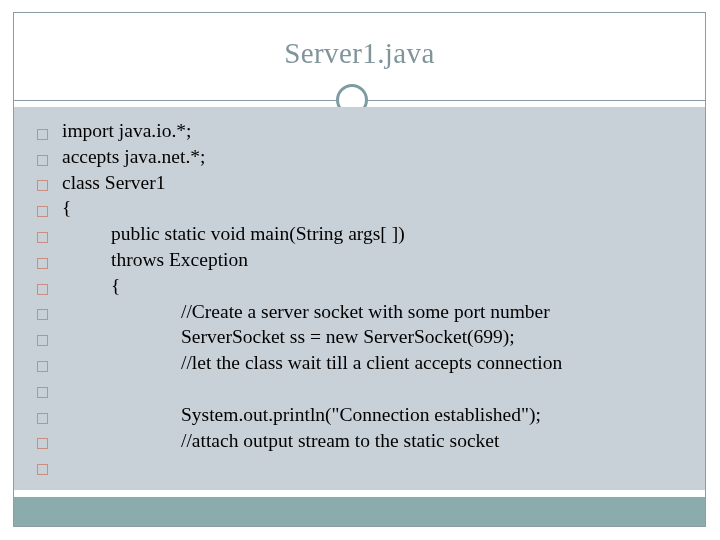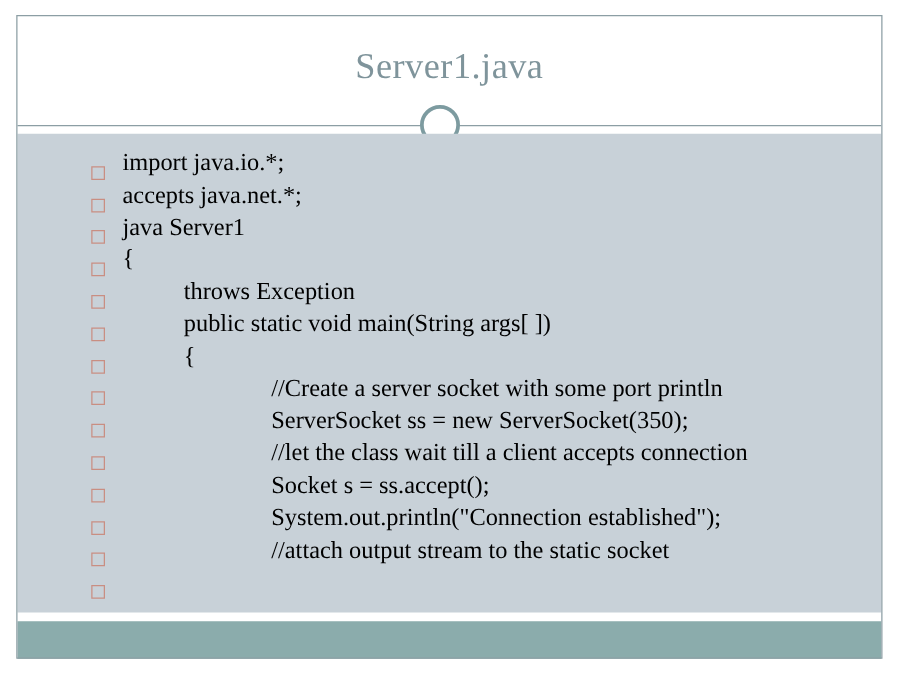--- a/index.html
+++ b/index.html
@@ -106,11 +106,10 @@
 
   .code-line {
     display: flex;
-    align-items: flex-end;
+    align-items: center;
     height: 25.8px;
     line-height: 25.8px;
     white-space: pre;
-    padding-left: 36px;
   }
 
   .bullet {

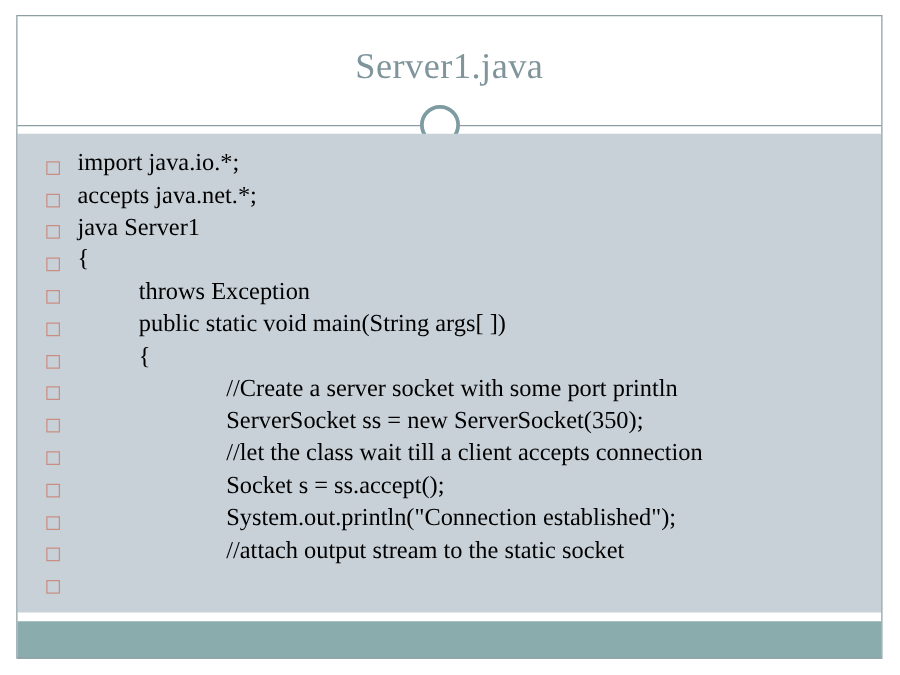--- a/index.html
+++ b/index.html
@@ -162,7 +162,7 @@
     <ul id="code-list">
         <li class="code-line indent-0"><span class="bullet"></span><span class="code-text">import java.io.*;</span></li>
         <li class="code-line indent-0"><span class="bullet"></span><span class="code-text">accepts java.net.*;</span></li>
-        <li class="code-line indent-0"><span class="bullet"></span><span class="code-text">java Server1</span></li>
+        <li class="code-line indent-0"><span class="bullet"></span><span class="code-text">class Server1</span></li>
         <li class="code-line indent-0"><span class="bullet"></span><span class="code-text">{</span></li>
         <li class="code-line indent-1"><span class="bullet"></span><span class="code-text">throws Exception</span></li>
         <li class="code-line indent-1"><span class="bullet"></span><span class="code-text">public static void main(String args[ ])</span></li>

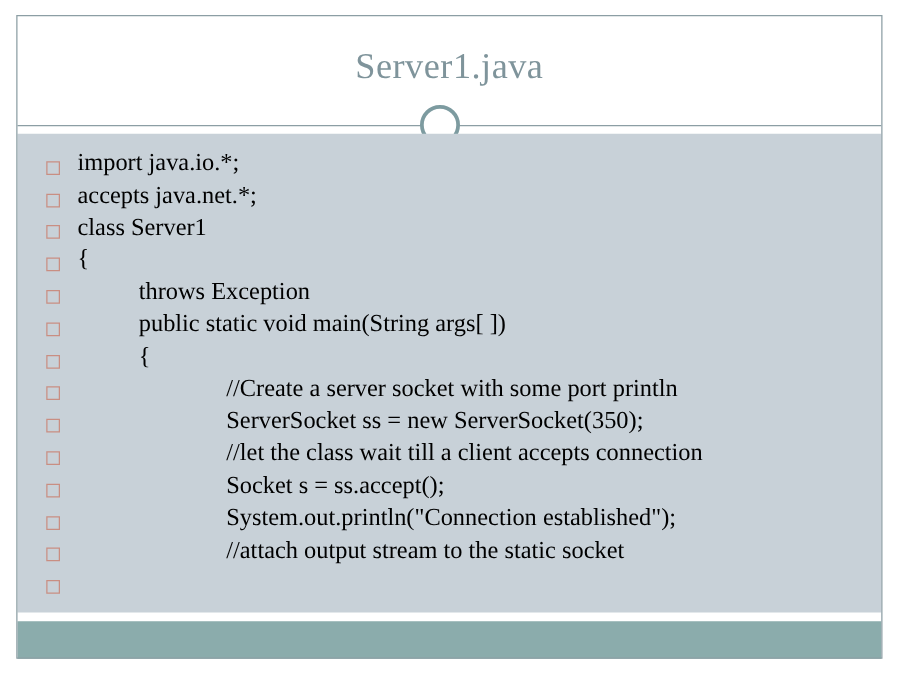--- a/index.html
+++ b/index.html
@@ -164,8 +164,8 @@
         <li class="code-line indent-0"><span class="bullet"></span><span class="code-text">accepts java.net.*;</span></li>
         <li class="code-line indent-0"><span class="bullet"></span><span class="code-text">class Server1</span></li>
         <li class="code-line indent-0"><span class="bullet"></span><span class="code-text">{</span></li>
+        <li class="code-line indent-1"><span class="bullet"></span><span class="code-text">public static void main(String args[ ])</span></li>
         <li class="code-line indent-1"><span class="bullet"></span><span class="code-text">throws Exception</span></li>
-        <li class="code-line indent-1"><span class="bullet"></span><span class="code-text">public static void main(String args[ ])</span></li>
         <li class="code-line indent-1"><span class="bullet"></span><span class="code-text">{</span></li>
         <li class="code-line indent-2"><span class="bullet"></span><span class="code-text">//Create a server socket with some port println</span></li>
         <li class="code-line indent-2"><span class="bullet"></span><span class="code-text">ServerSocket ss = new ServerSocket(350);</span></li>

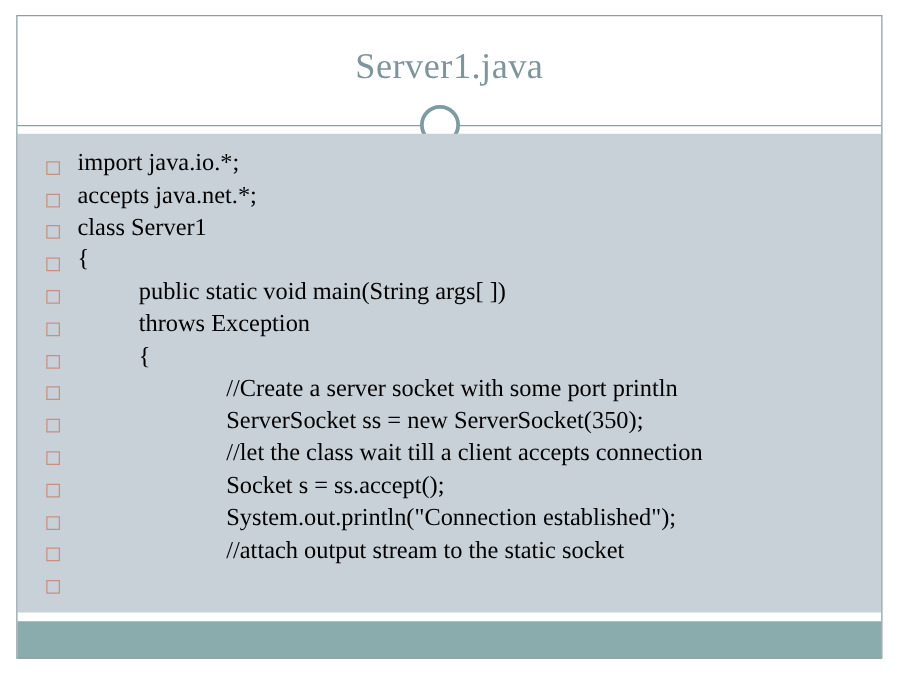--- a/index.html
+++ b/index.html
@@ -167,7 +167,7 @@
         <li class="code-line indent-1"><span class="bullet"></span><span class="code-text">public static void main(String args[ ])</span></li>
         <li class="code-line indent-1"><span class="bullet"></span><span class="code-text">throws Exception</span></li>
         <li class="code-line indent-1"><span class="bullet"></span><span class="code-text">{</span></li>
-        <li class="code-line indent-2"><span class="bullet"></span><span class="code-text">//Create a server socket with some port println</span></li>
+        <li class="code-line indent-2"><span class="bullet"></span><span class="code-text">//Create a server socket with some port number</span></li>
         <li class="code-line indent-2"><span class="bullet"></span><span class="code-text">ServerSocket ss = new ServerSocket(350);</span></li>
         <li class="code-line indent-2"><span class="bullet"></span><span class="code-text">//let the class wait till a client accepts connection</span></li>
         <li class="code-line indent-2"><span class="bullet"></span><span class="code-text">Socket s = ss.accept();</span></li>

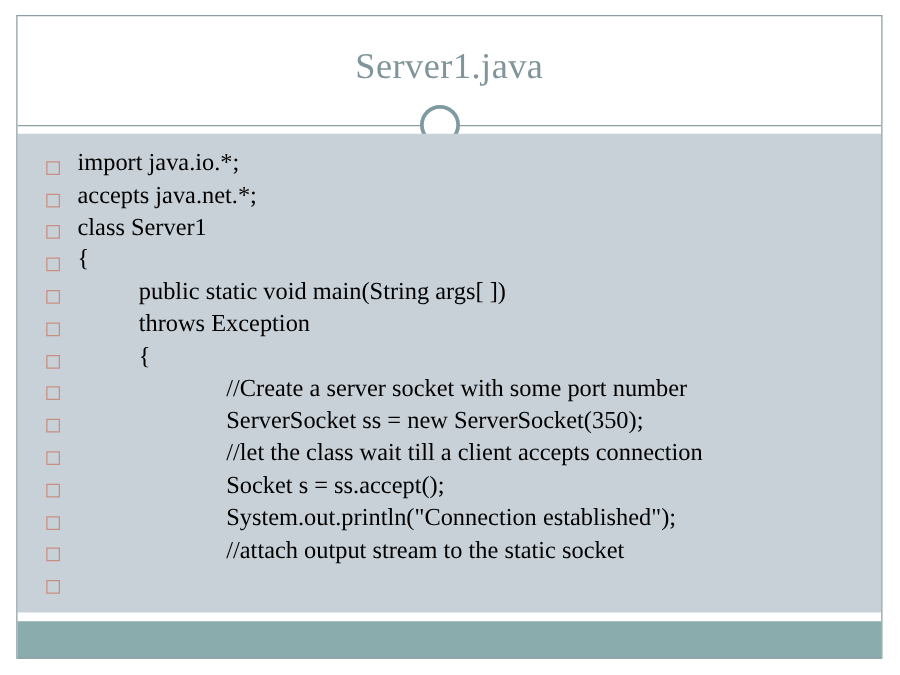--- a/index.html
+++ b/index.html
@@ -168,7 +168,7 @@
         <li class="code-line indent-1"><span class="bullet"></span><span class="code-text">throws Exception</span></li>
         <li class="code-line indent-1"><span class="bullet"></span><span class="code-text">{</span></li>
         <li class="code-line indent-2"><span class="bullet"></span><span class="code-text">//Create a server socket with some port number</span></li>
-        <li class="code-line indent-2"><span class="bullet"></span><span class="code-text">ServerSocket ss = new ServerSocket(350);</span></li>
+        <li class="code-line indent-2"><span class="bullet"></span><span class="code-text">ServerSocket ss = new ServerSocket(699);</span></li>
         <li class="code-line indent-2"><span class="bullet"></span><span class="code-text">//let the class wait till a client accepts connection</span></li>
         <li class="code-line indent-2"><span class="bullet"></span><span class="code-text">Socket s = ss.accept();</span></li>
         <li class="code-line indent-2"><span class="bullet"></span><span class="code-text">System.out.println("Connection established");</span></li>

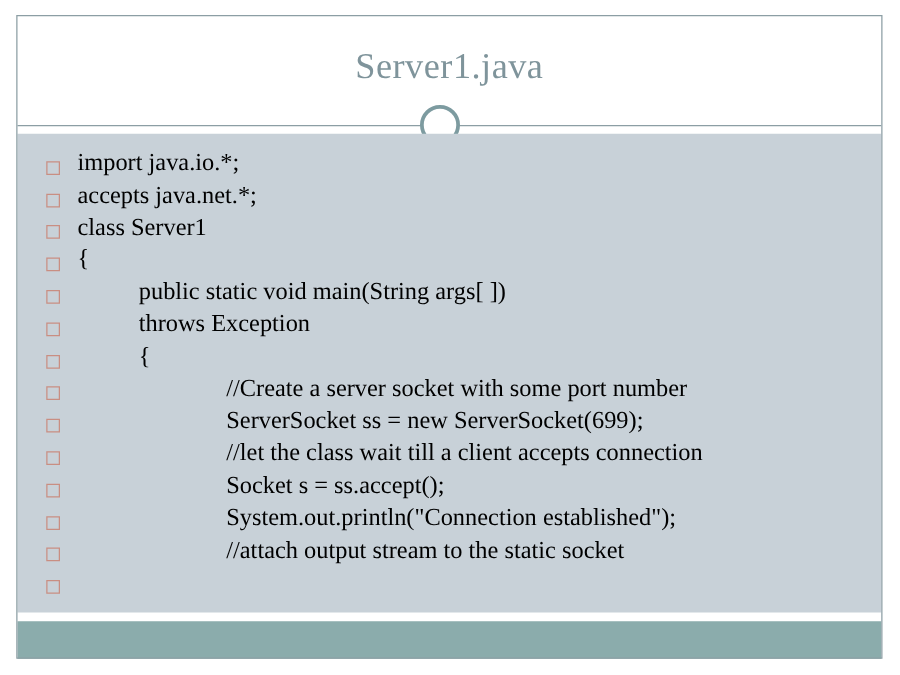--- a/index.html
+++ b/index.html
@@ -170,7 +170,7 @@
         <li class="code-line indent-2"><span class="bullet"></span><span class="code-text">//Create a server socket with some port number</span></li>
         <li class="code-line indent-2"><span class="bullet"></span><span class="code-text">ServerSocket ss = new ServerSocket(699);</span></li>
         <li class="code-line indent-2"><span class="bullet"></span><span class="code-text">//let the class wait till a client accepts connection</span></li>
-        <li class="code-line indent-2"><span class="bullet"></span><span class="code-text">Socket s = ss.accept();</span></li>
+        <li class="code-line indent-2"><span class="bullet"></span></li>
         <li class="code-line indent-2"><span class="bullet"></span><span class="code-text">System.out.println("Connection established");</span></li>
         <li class="code-line indent-2"><span class="bullet"></span><span class="code-text">//attach output stream to the static socket</span></li>
         <li class="code-line indent-0"><span class="bullet"></span><span class="code-text"></span></li>

